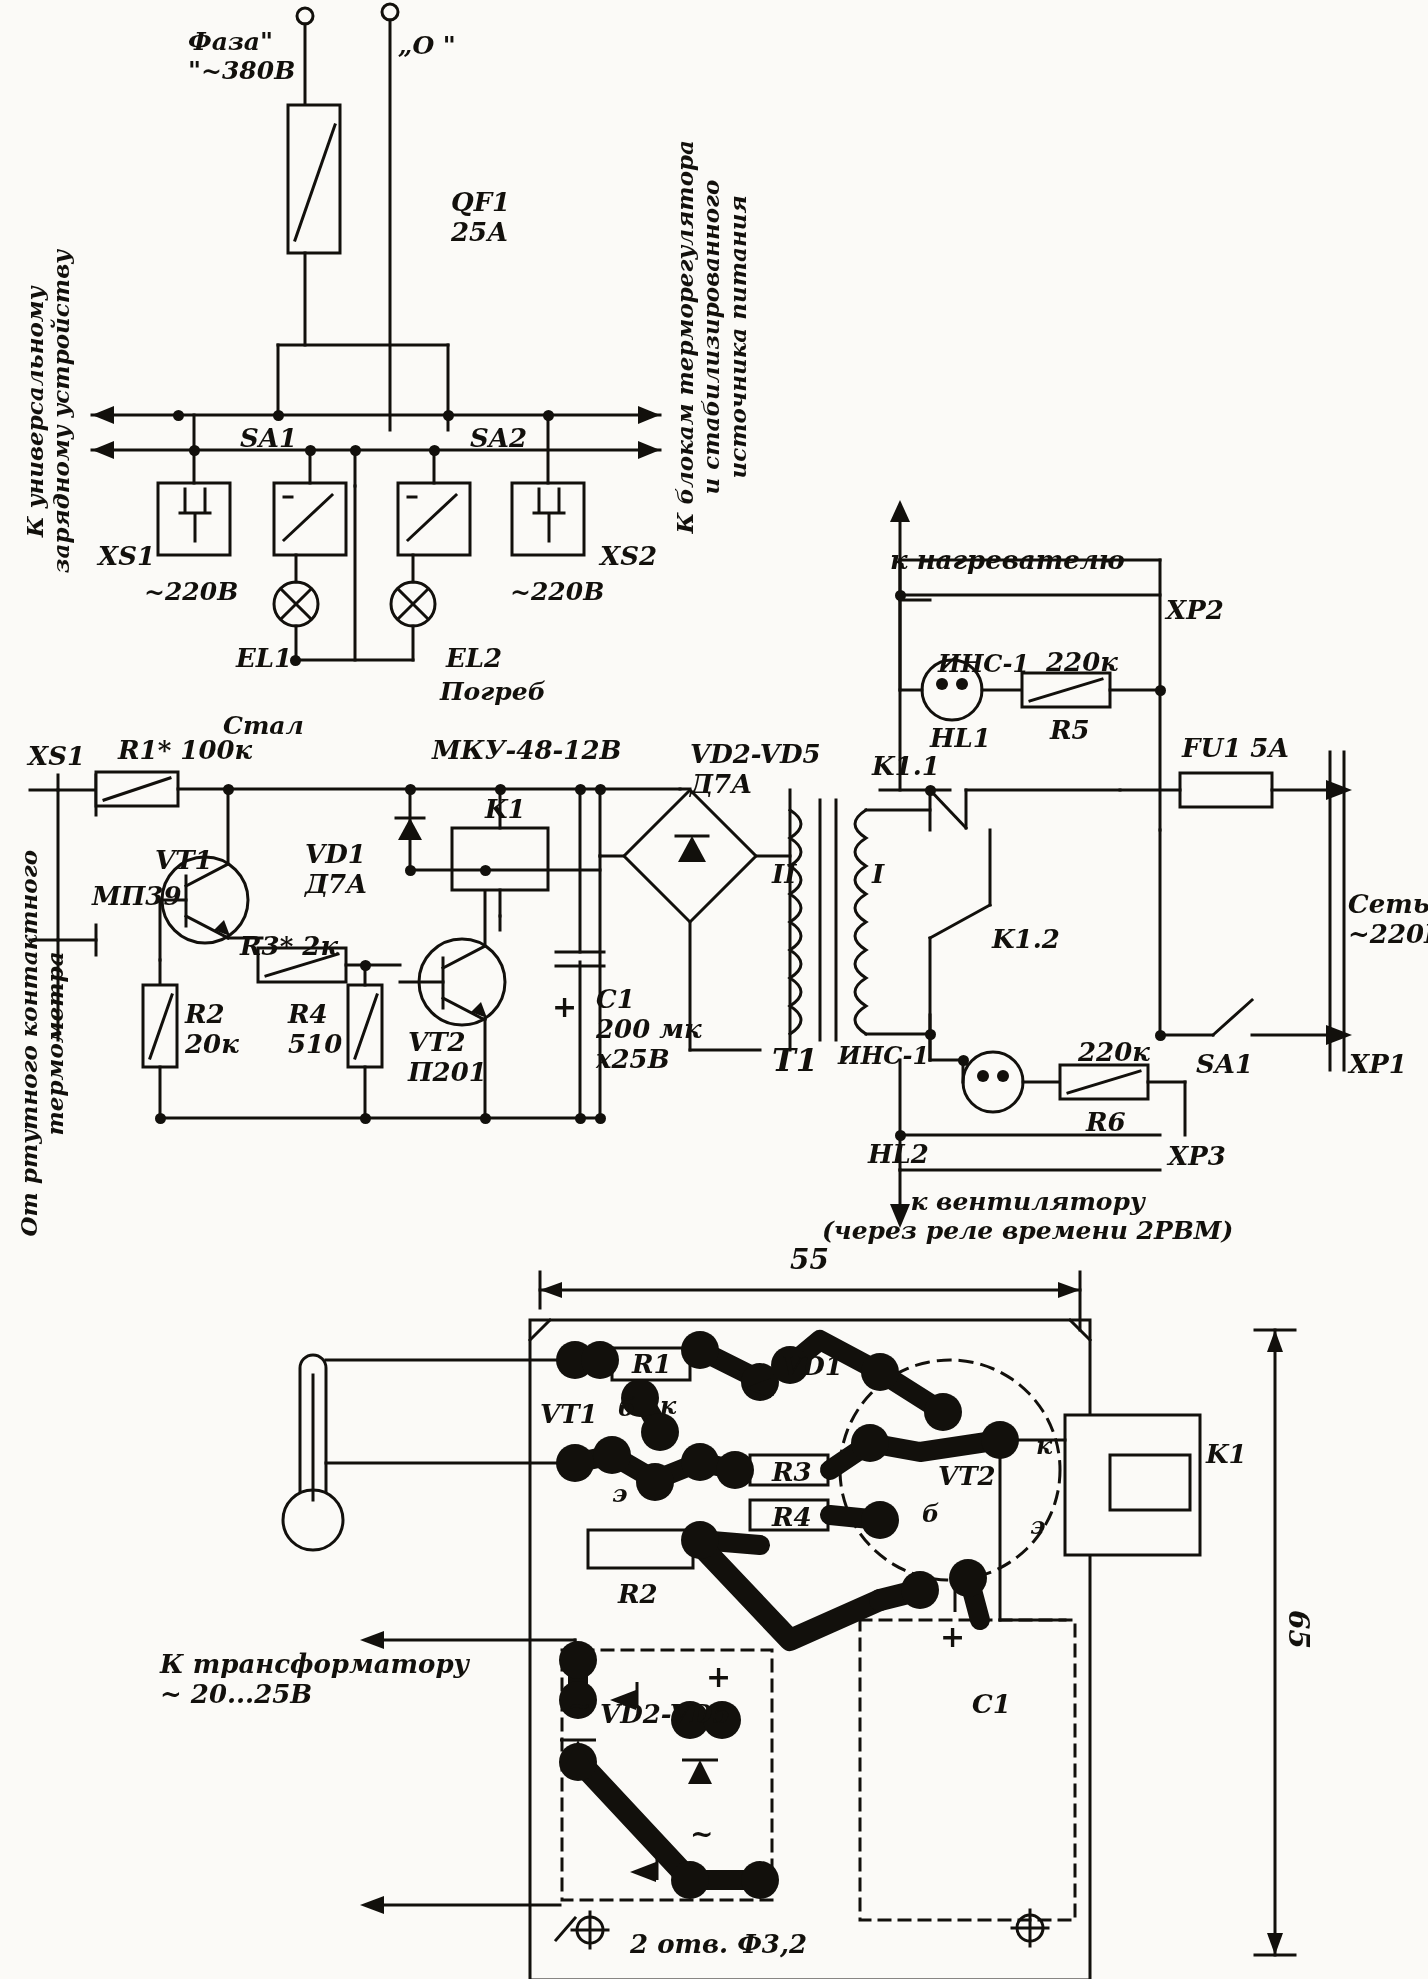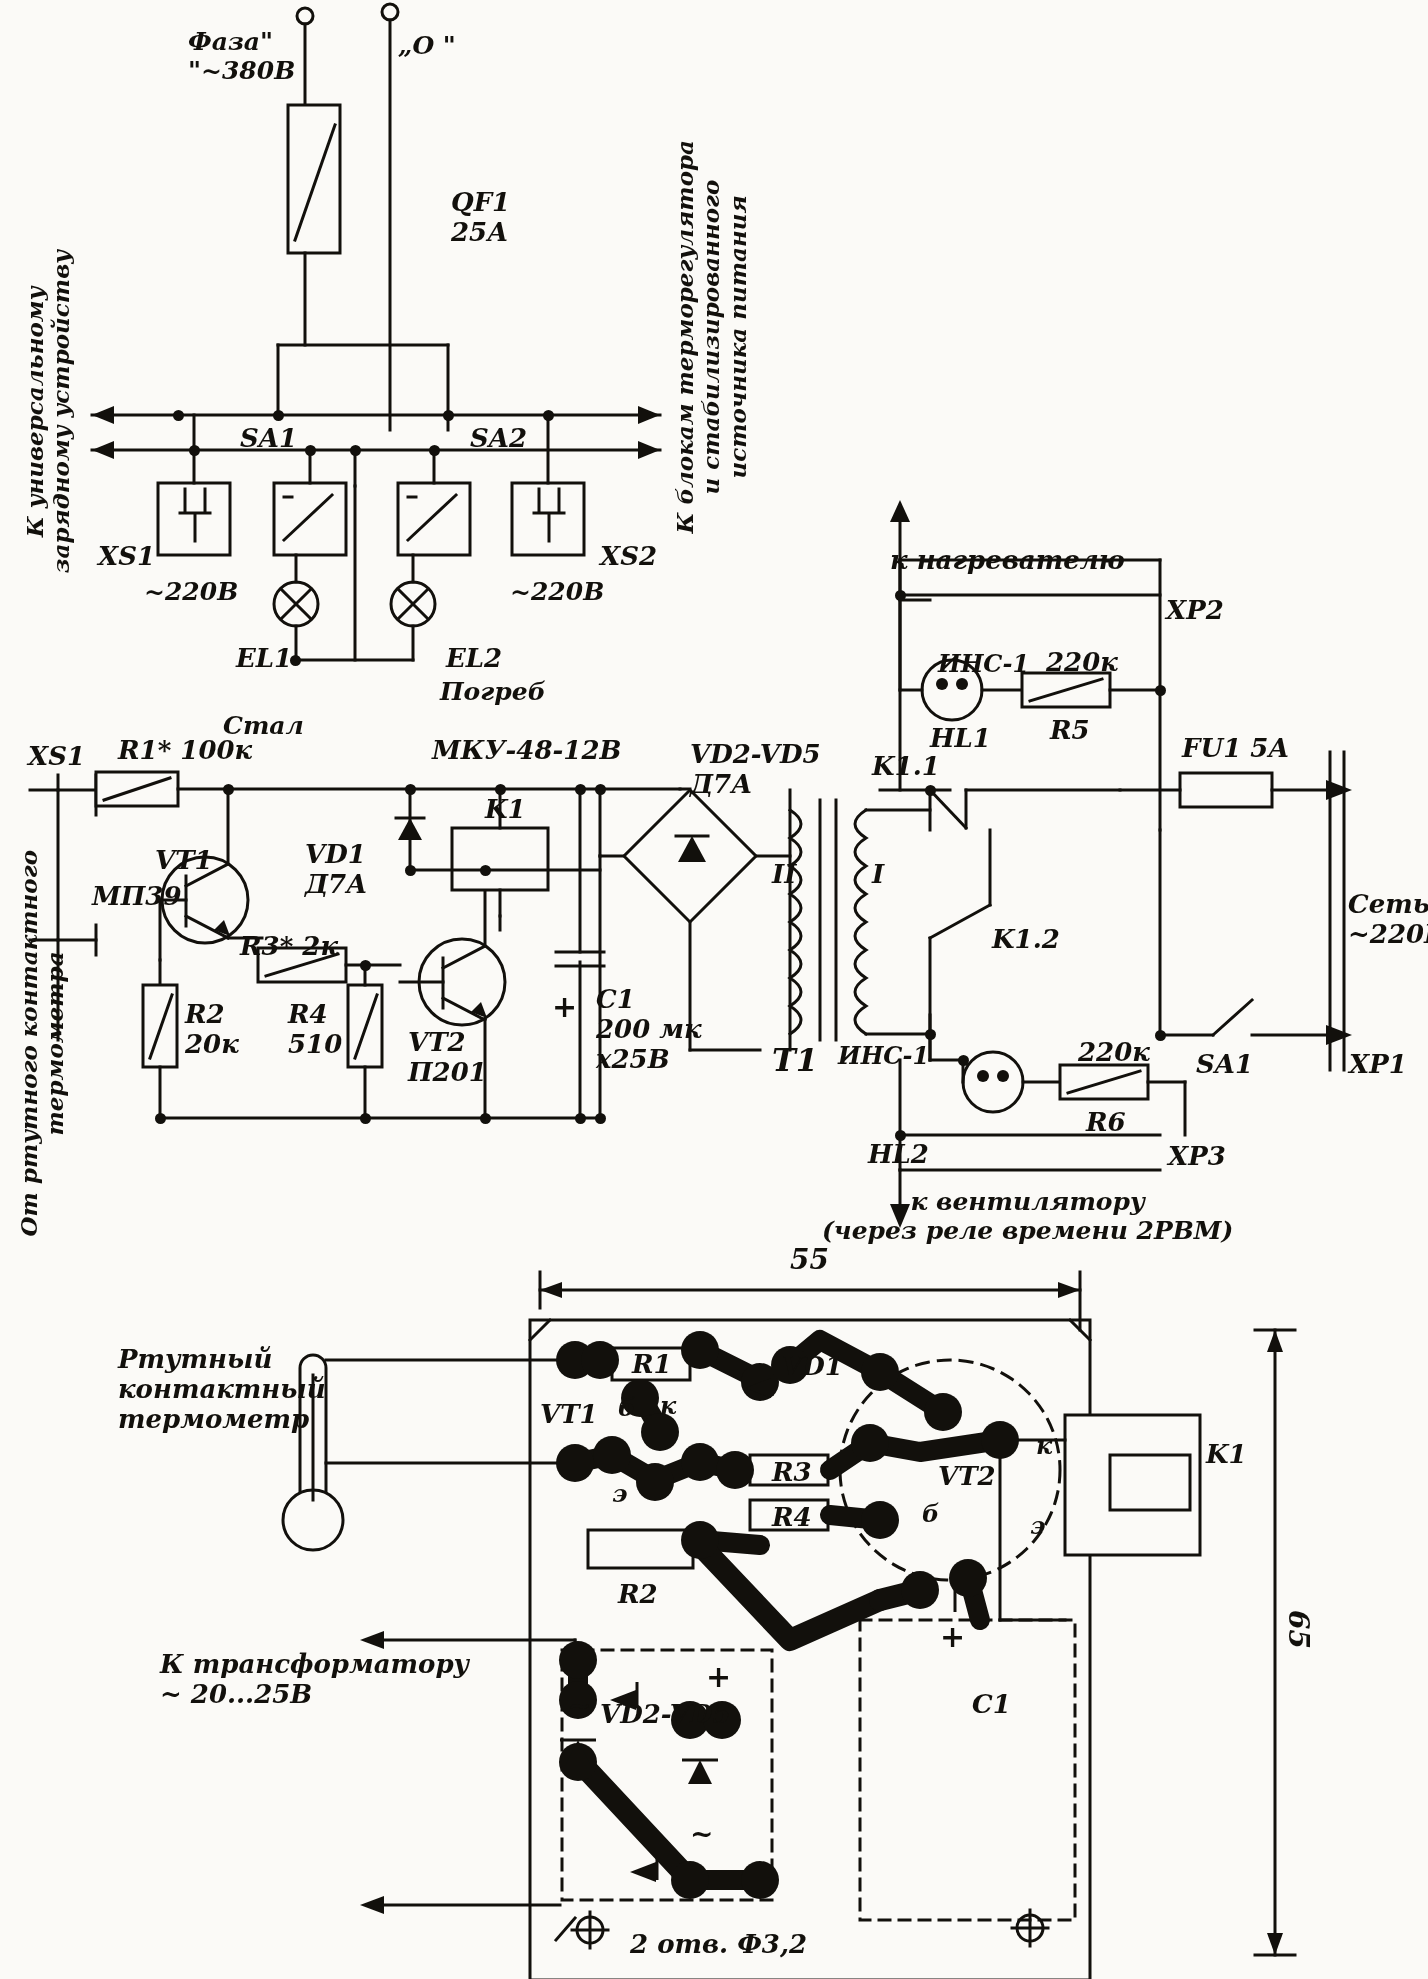--- a/index.html
+++ b/index.html
@@ -434,9 +434,6 @@
 
   <div class="lbl" style="left:790px;top:1244px;font-size:28px;">55</div>
   <div class="lbl" style="left:1282px;top:1610px;font-size:28px;writing-mode:vertical-rl;">65</div>
-  <div class="lbl" style="left:118px;top:1345px;font-size:26px;">Ртутный
-контактный
-термометр</div>
   <div class="lbl" style="left:160px;top:1650px;font-size:26px;">К трансформатору
 ~ 20...25В</div>
   <div class="lbl" style="left:630px;top:1930px;font-size:26px;">2 отв. Ф3,2</div>

